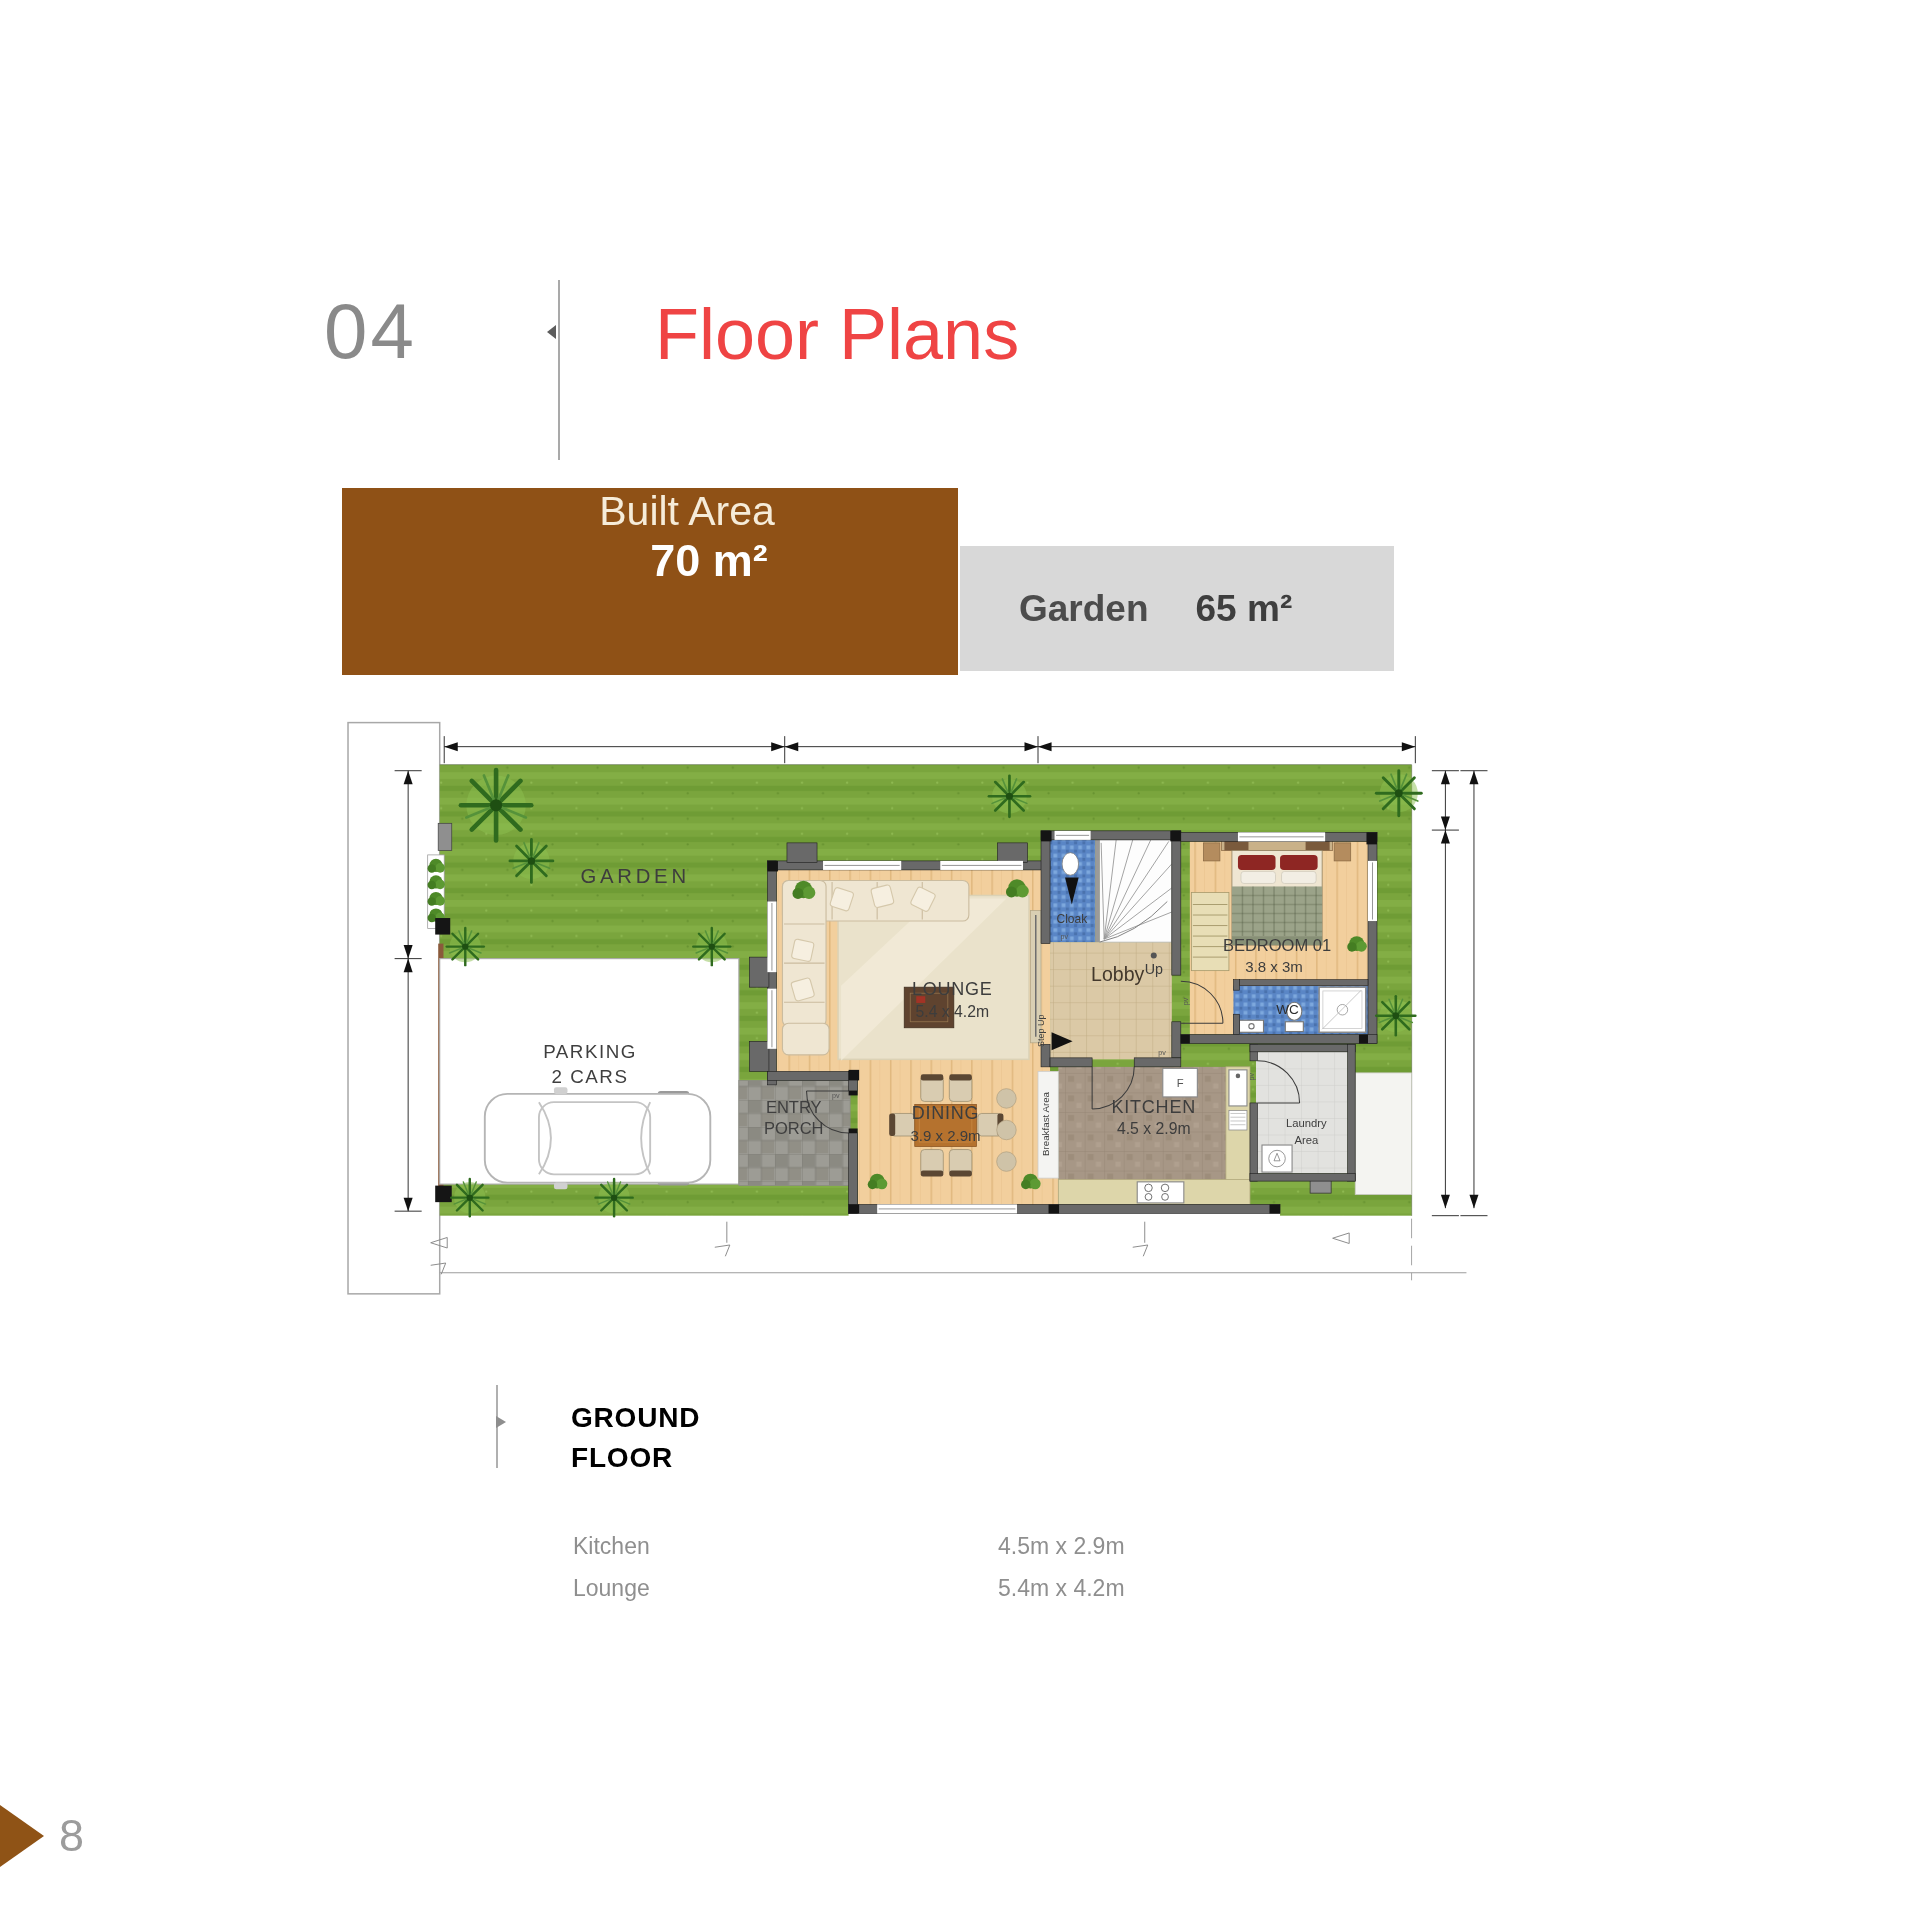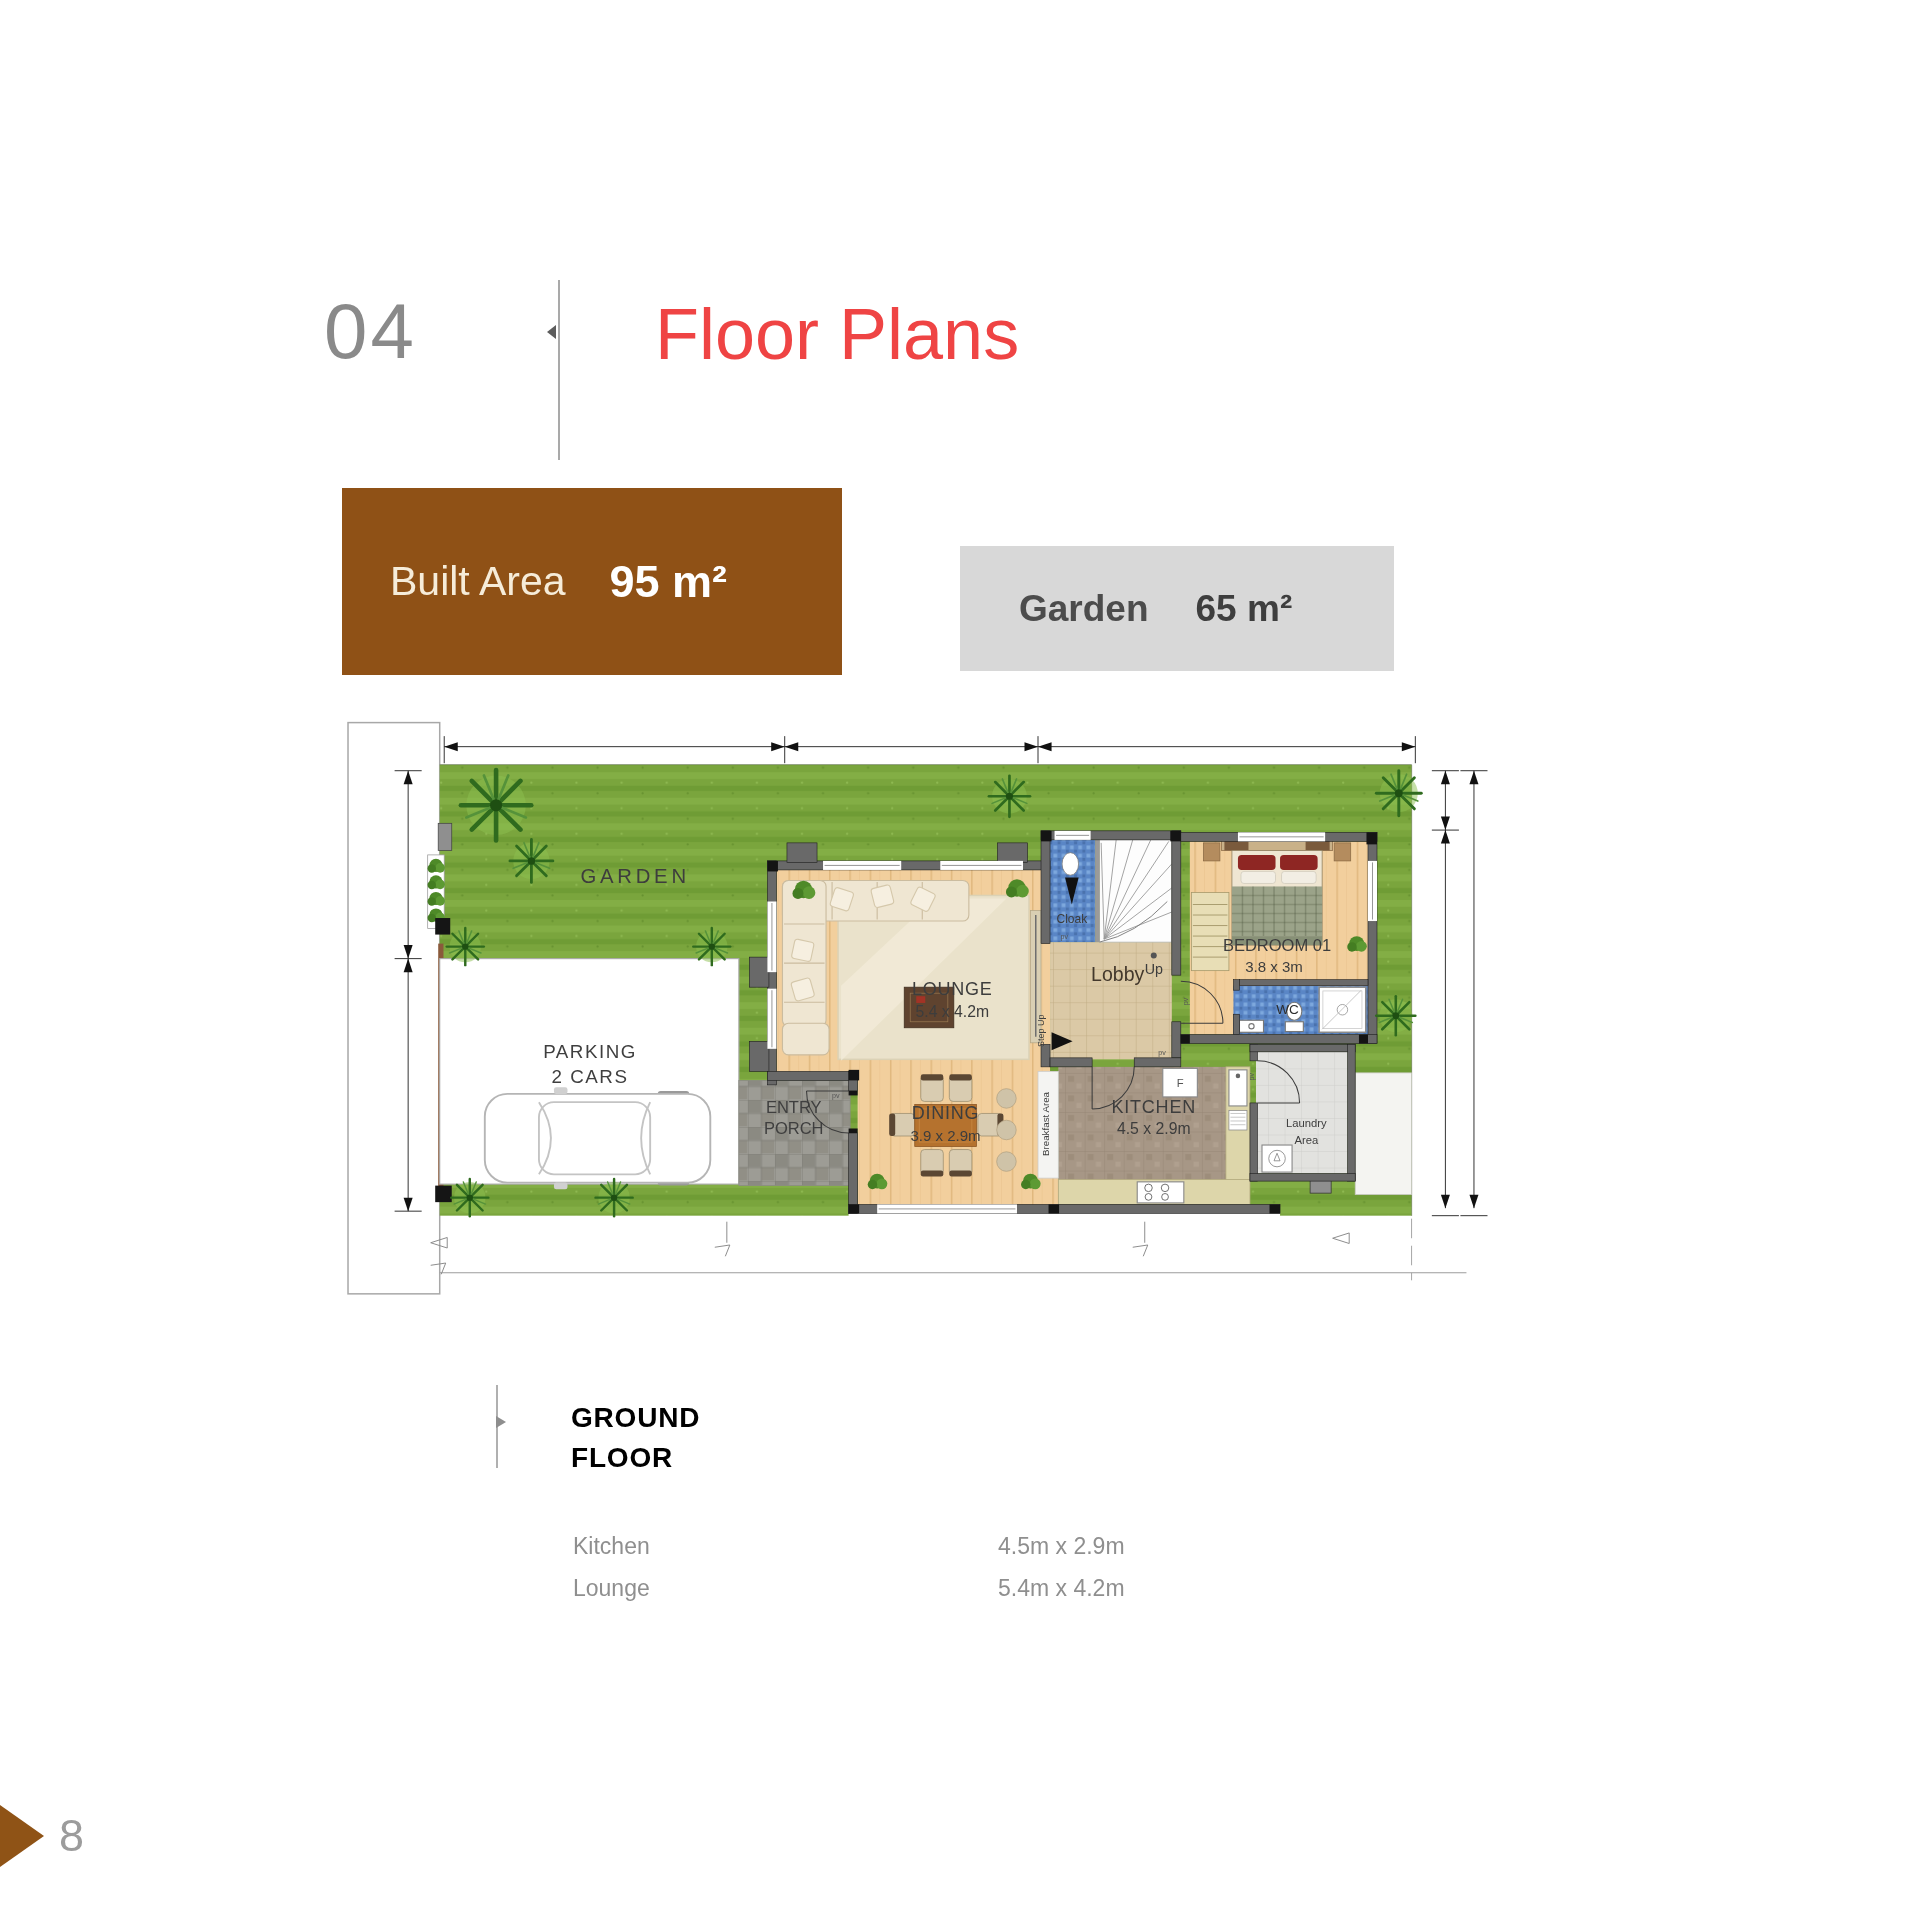--- a/index.html
+++ b/index.html
@@ -14,7 +14,7 @@
   .header-arrow{left:547px;top:325px;width:0;height:0;border-top:7.5px solid transparent;border-bottom:7.5px solid transparent;border-right:9.8px solid #5d5d5d;}
   .section-title{left:655px;top:298px;font-size:72px;font-weight:300;color:#ef4444;line-height:1;}
   
-  .banner-brown{left:342px;top:488px;width:500px;height:187px;background:#8F5116;display:flex;align-items:center;padding-left:48px;box-sizing:border-box;}
+  .banner-brown{left:342px;top:488px;width:616px;height:187px;background:#8F5116;display:flex;align-items:center;padding-left:74px;box-sizing:border-box;flex-direction:column;}
   .banner-brown .lbl{font-size:41px;color:#f6ecd9;font-weight:300;}
   .banner-brown .val{font-size:45px;color:#ffffff;font-weight:bold;margin-left:44px;}
   .banner-gray{left:960px;top:546px;width:434px;height:125px;background:#D8D8D8;display:flex;align-items:center;padding-left:59px;box-sizing:border-box;}

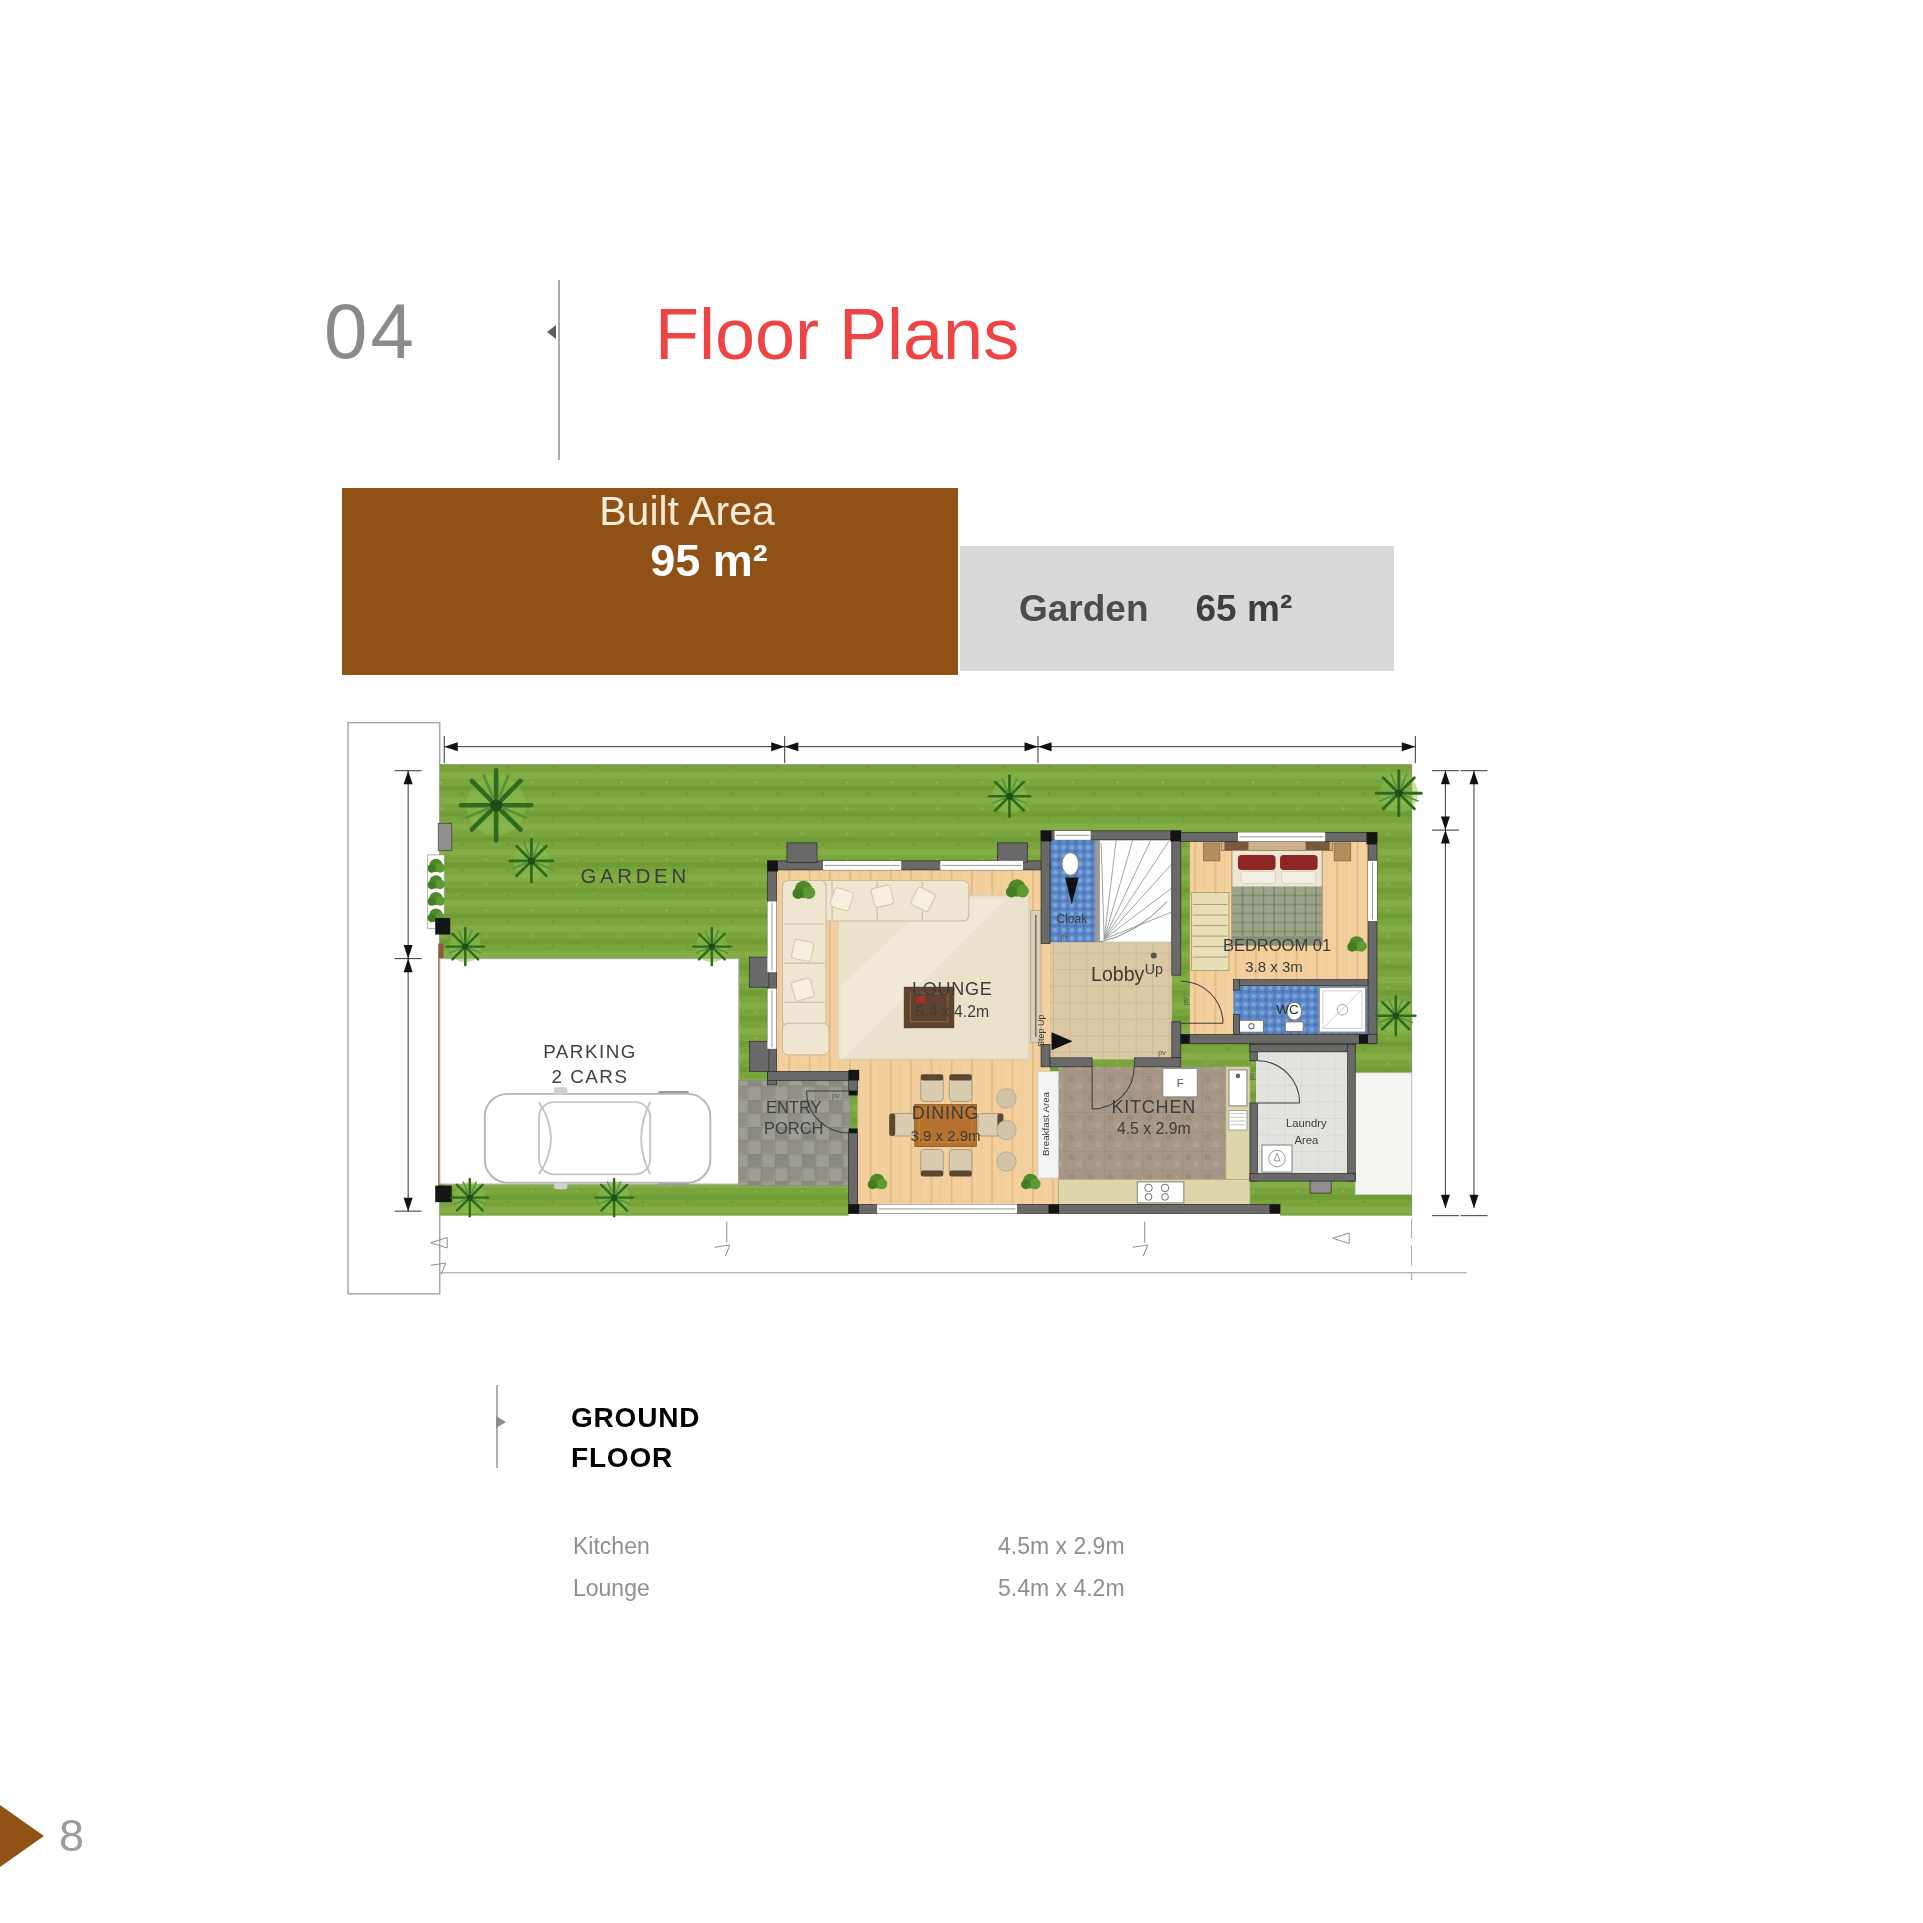--- a/index.html
+++ b/index.html
@@ -44,7 +44,7 @@
 
 <div class="abs banner-brown">
   <span class="lbl">Built Area</span>
-  <span class="val">95 m²</span>
+  <span class="val">70 m²</span>
 </div>
 <div class="abs banner-gray">
   <span class="lbl">Garden</span>

